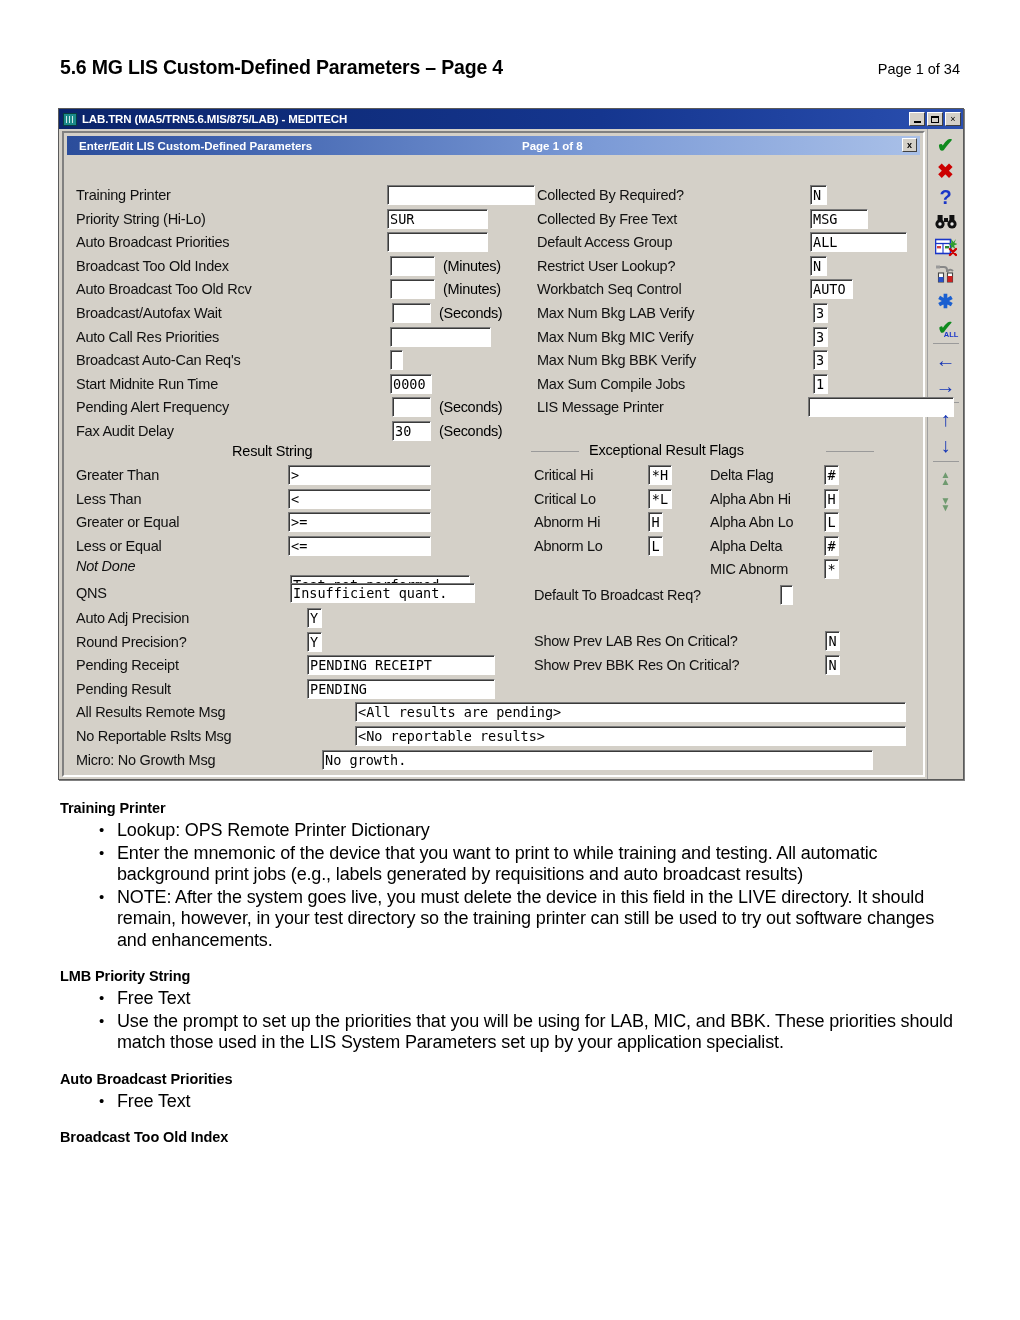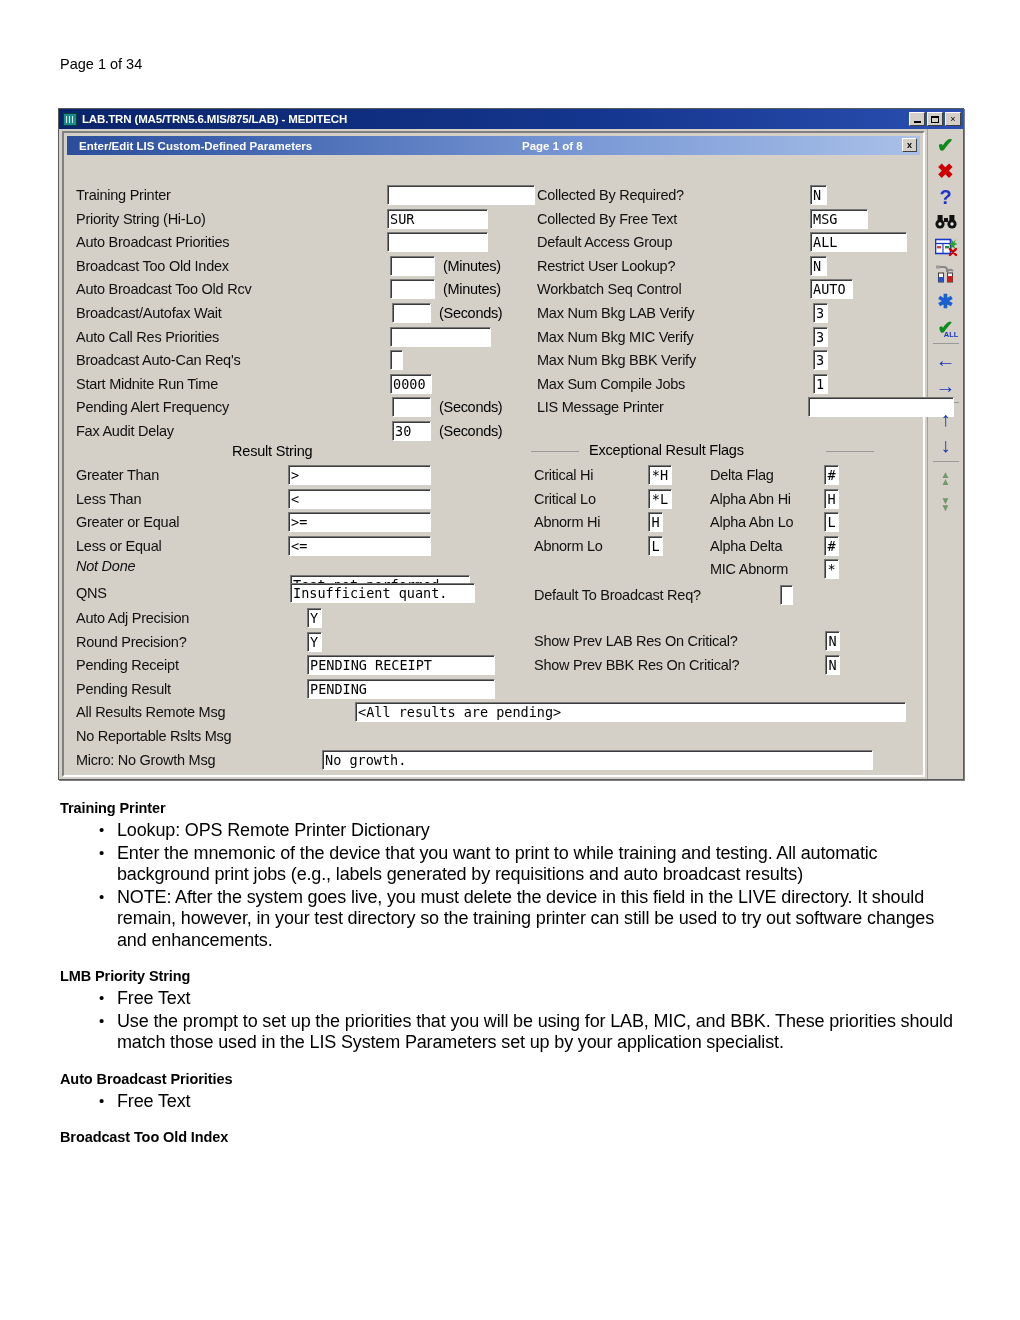--- a/index.html
+++ b/index.html
@@ -143,6 +143,7 @@
 <body>
 
 <div class="doc-head">
+  <div class="doc-title">5.6 MG LIS Custom-Defined Parameters – Page 4</div>
   <div class="doc-pageno">Page 1 of 34</div>
 </div>
 

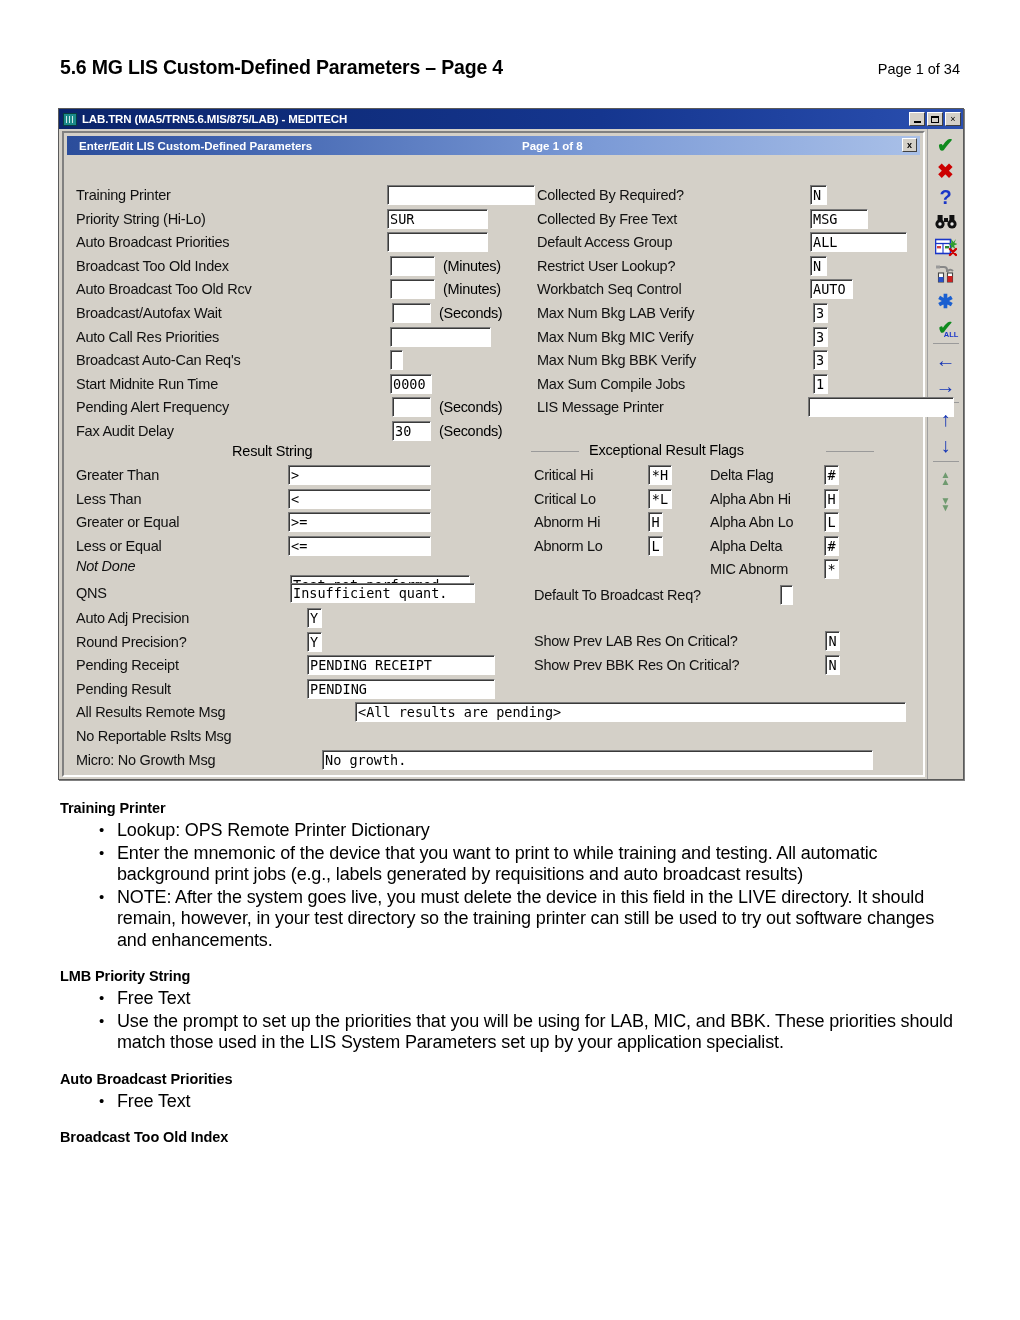--- a/index.html
+++ b/index.html
@@ -269,6 +269,7 @@
             <div class="lbl" style="left: 12px; top: 549.4px;">All Results Remote Msg</div>
             <div class="fld" style="left: 291px; top: 547.4px; width: 551px;">&lt;All results are pending&gt;</div>
             <div class="lbl" style="left: 12px; top: 573px;">No Reportable Rslts Msg</div>
+            <div class="fld" style="left: 291px; top: 571px; width: 551px;">&lt;No reportable results&gt;</div>
             <div class="lbl" style="left: 12px; top: 596.6px;">Micro: No Growth Msg</div>
             <div class="fld" style="left: 258px; top: 594.6px; width: 551px;">No growth.</div>
             <div class="lbl" style="left: 470px; top: 478px;">Show Prev LAB Res On Critical?</div>

